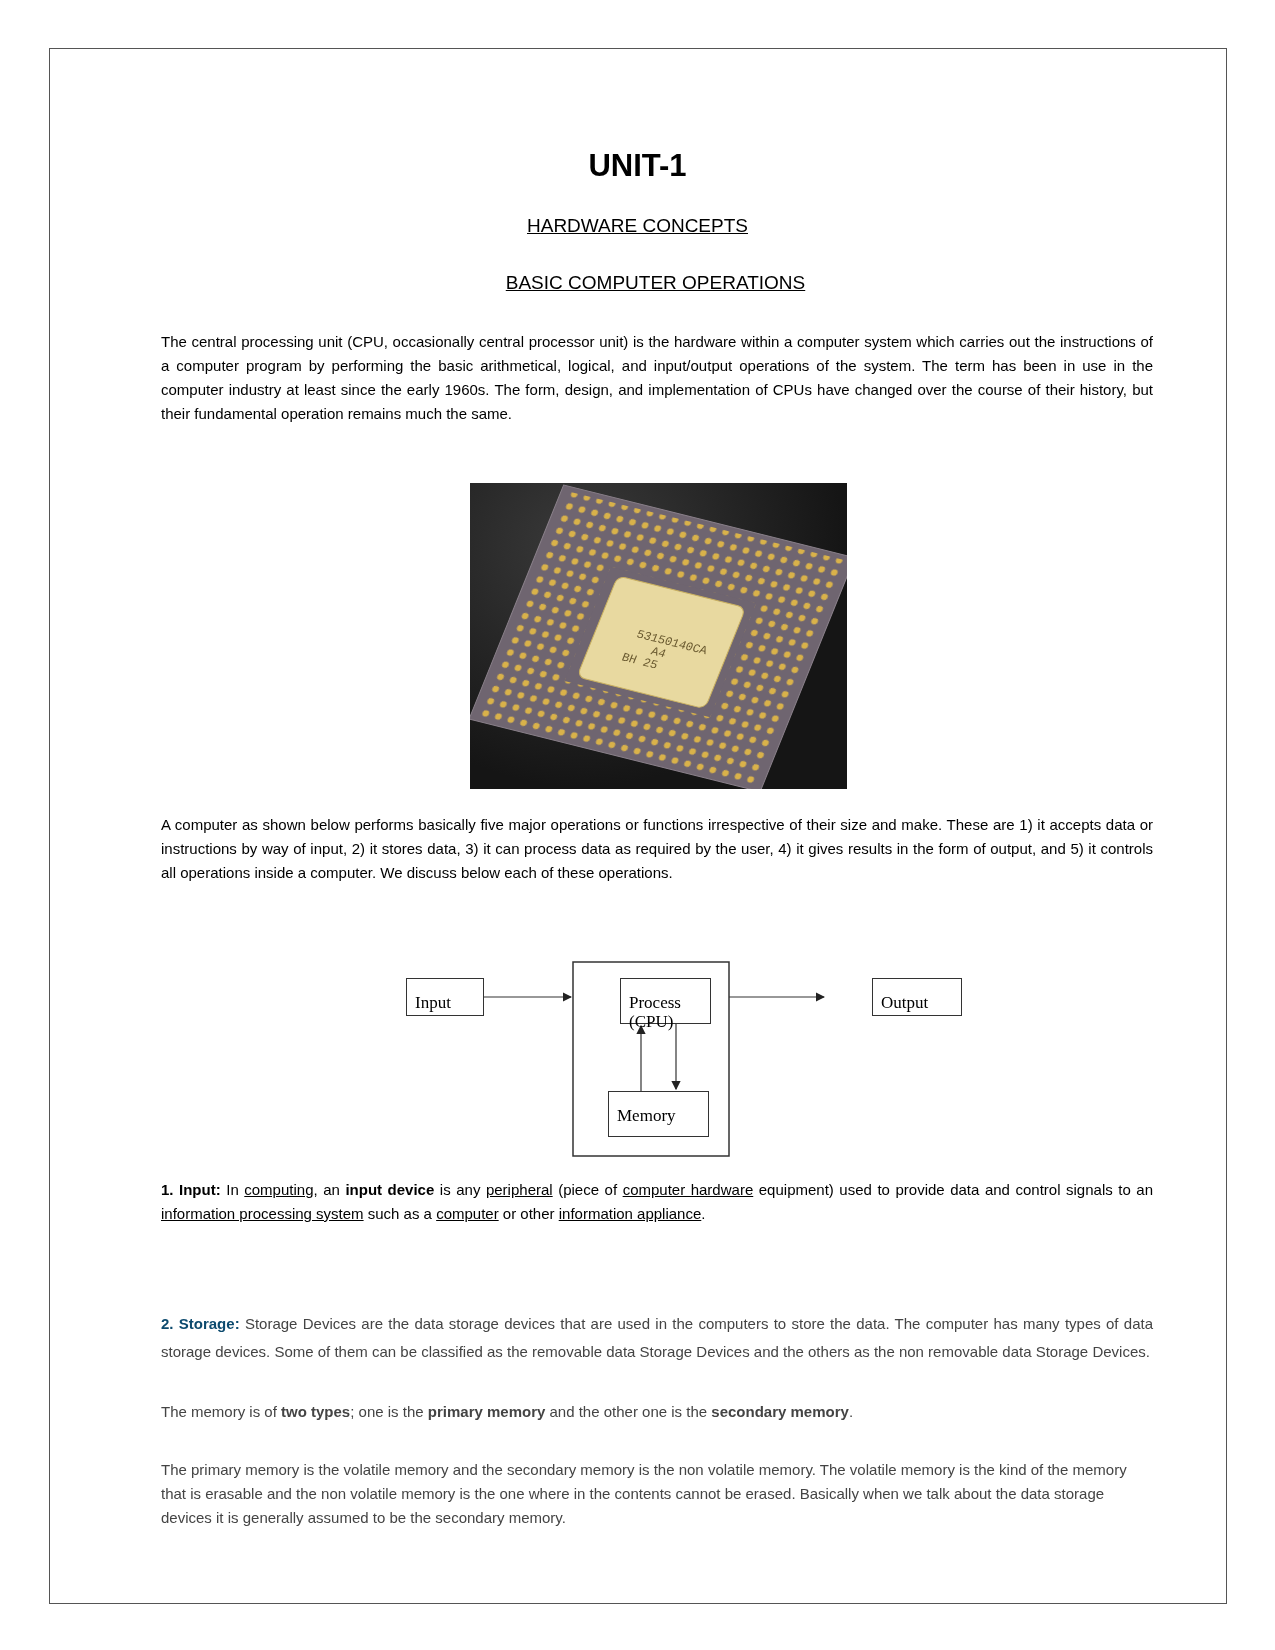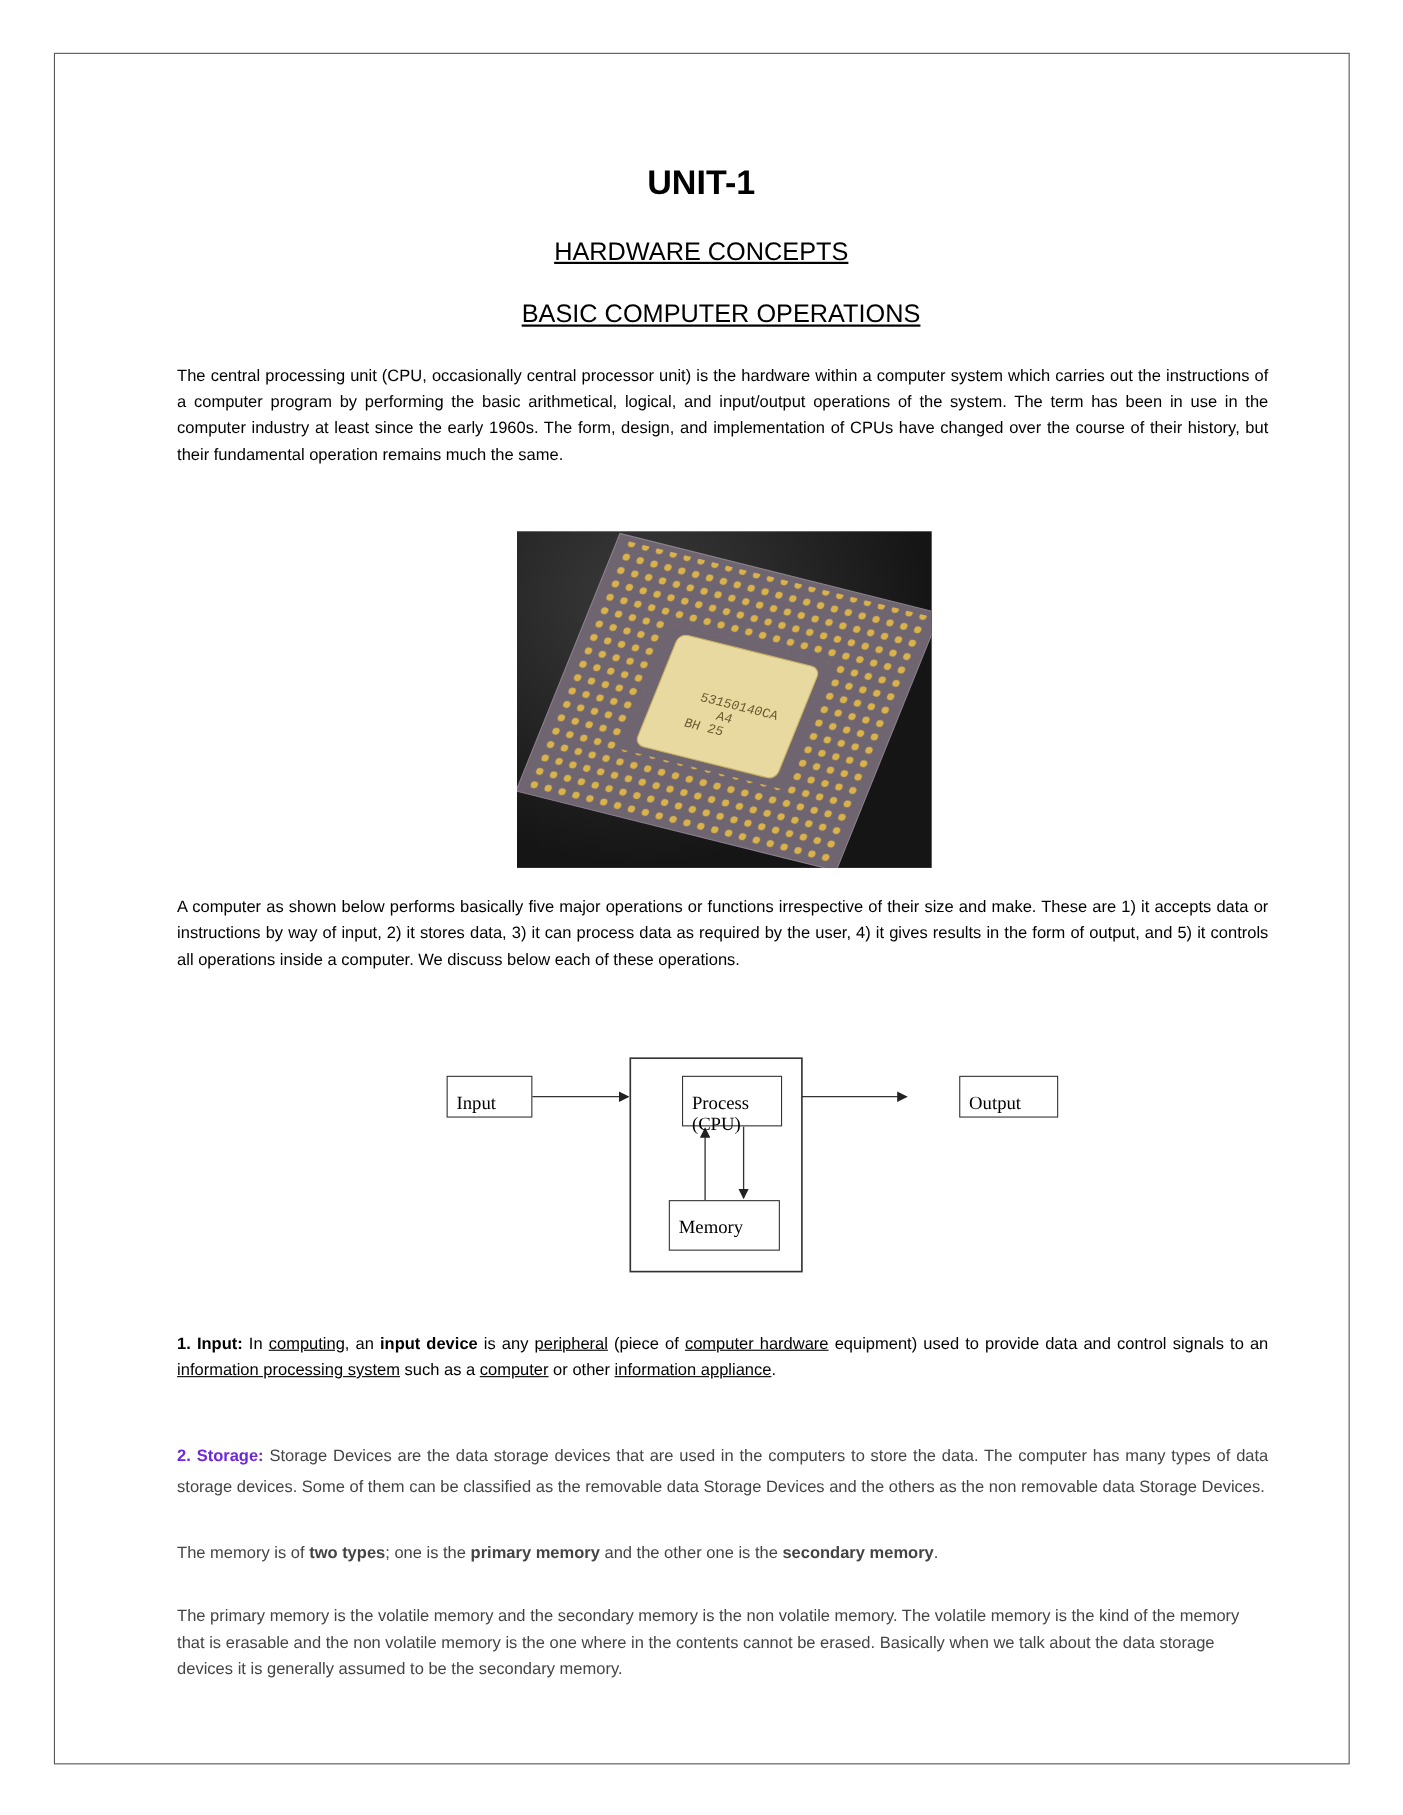--- a/index.html
+++ b/index.html
@@ -6,7 +6,7 @@
   body { width:1275px; height:1650px; position:relative; font-family:"Liberation Sans", sans-serif; color:#000; }
   .frame { position:absolute; left:49px; top:48px; width:1178px; height:1556px; border:1px solid #555; box-sizing:border-box; }
   .h1 { position:absolute; left:0; width:1275px; top:148px; text-align:center; font-size:31px; font-weight:bold; text-decoration-thickness:3px; }
-  .h2 { position:absolute; left:0; width:1275px; text-align:center; font-size:23px; text-decoration:underline; }
+  .h2 { position:absolute; left:0; width:1275px; text-align:center; font-size:19px; text-decoration:underline; }
   .p { position:absolute; left:161px; width:992px; font-size:15px; line-height:24px; text-align:justify; }
   .gray { color:#444; }
   .u { text-decoration:underline; }

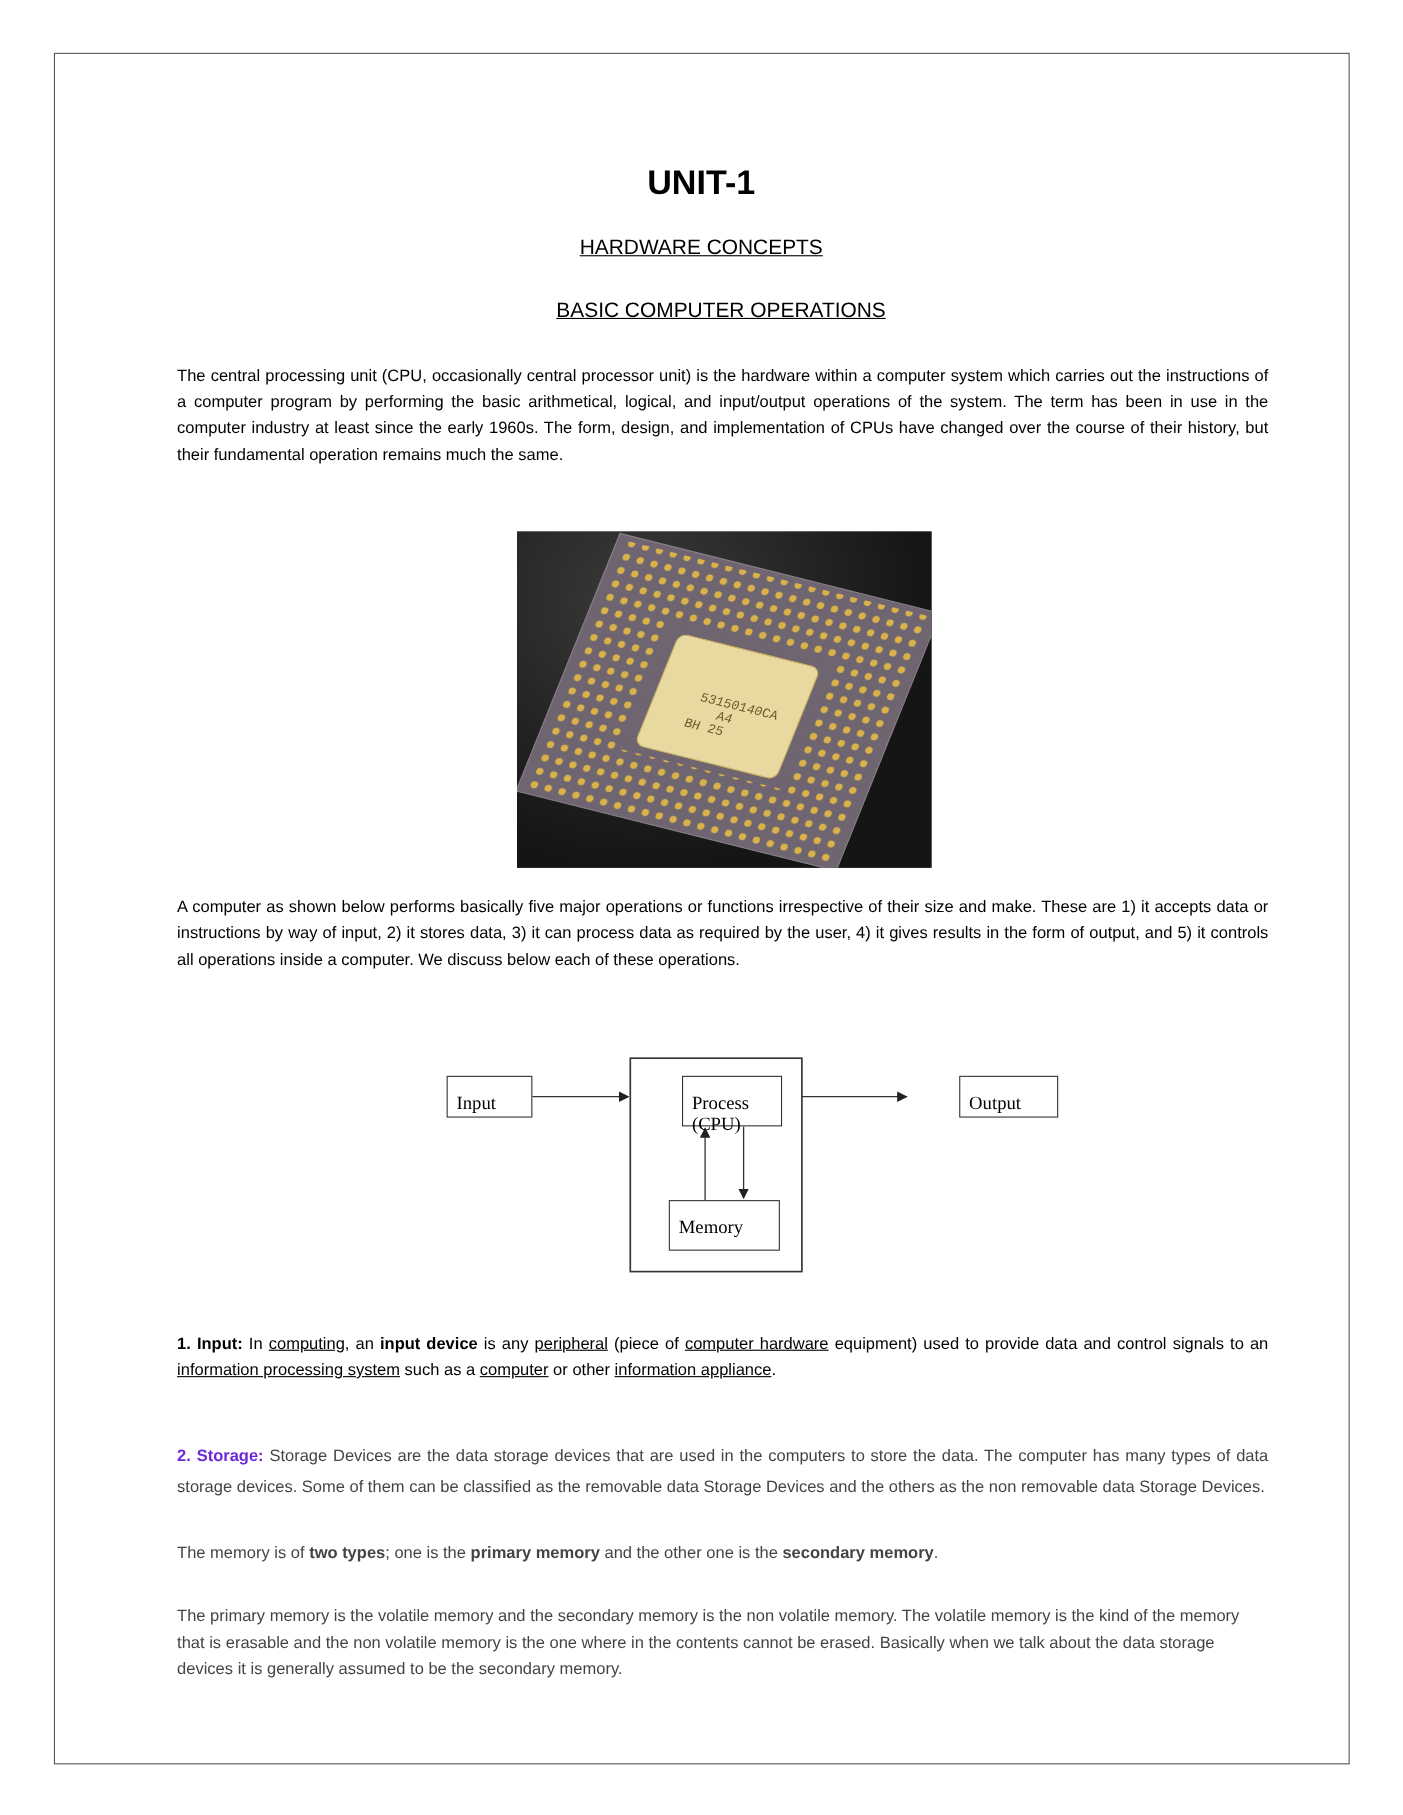--- a/index.html
+++ b/index.html
@@ -69,7 +69,7 @@
   <div class="box" style="left:428px;top:18px;width:90px;height:38px;margin-left:44px;">Output</div>
 </div>
 
-<div class="p" style="top:1210px;">
+<div class="p" style="top:1178px;">
   <span class="b">1. Input:</span><span> In </span><span class="u">computing</span><span>, an </span><span class="b">input device</span><span> is any </span><span class="u">peripheral</span><span> (piece of </span><span class="u">computer hardware</span><span> equipment) used to provide data and control signals to an </span><span class="u">information processing system</span><span> such as a </span><span class="u">computer</span><span> or other </span><span class="u">information appliance</span><span>.</span>
 </div>
 

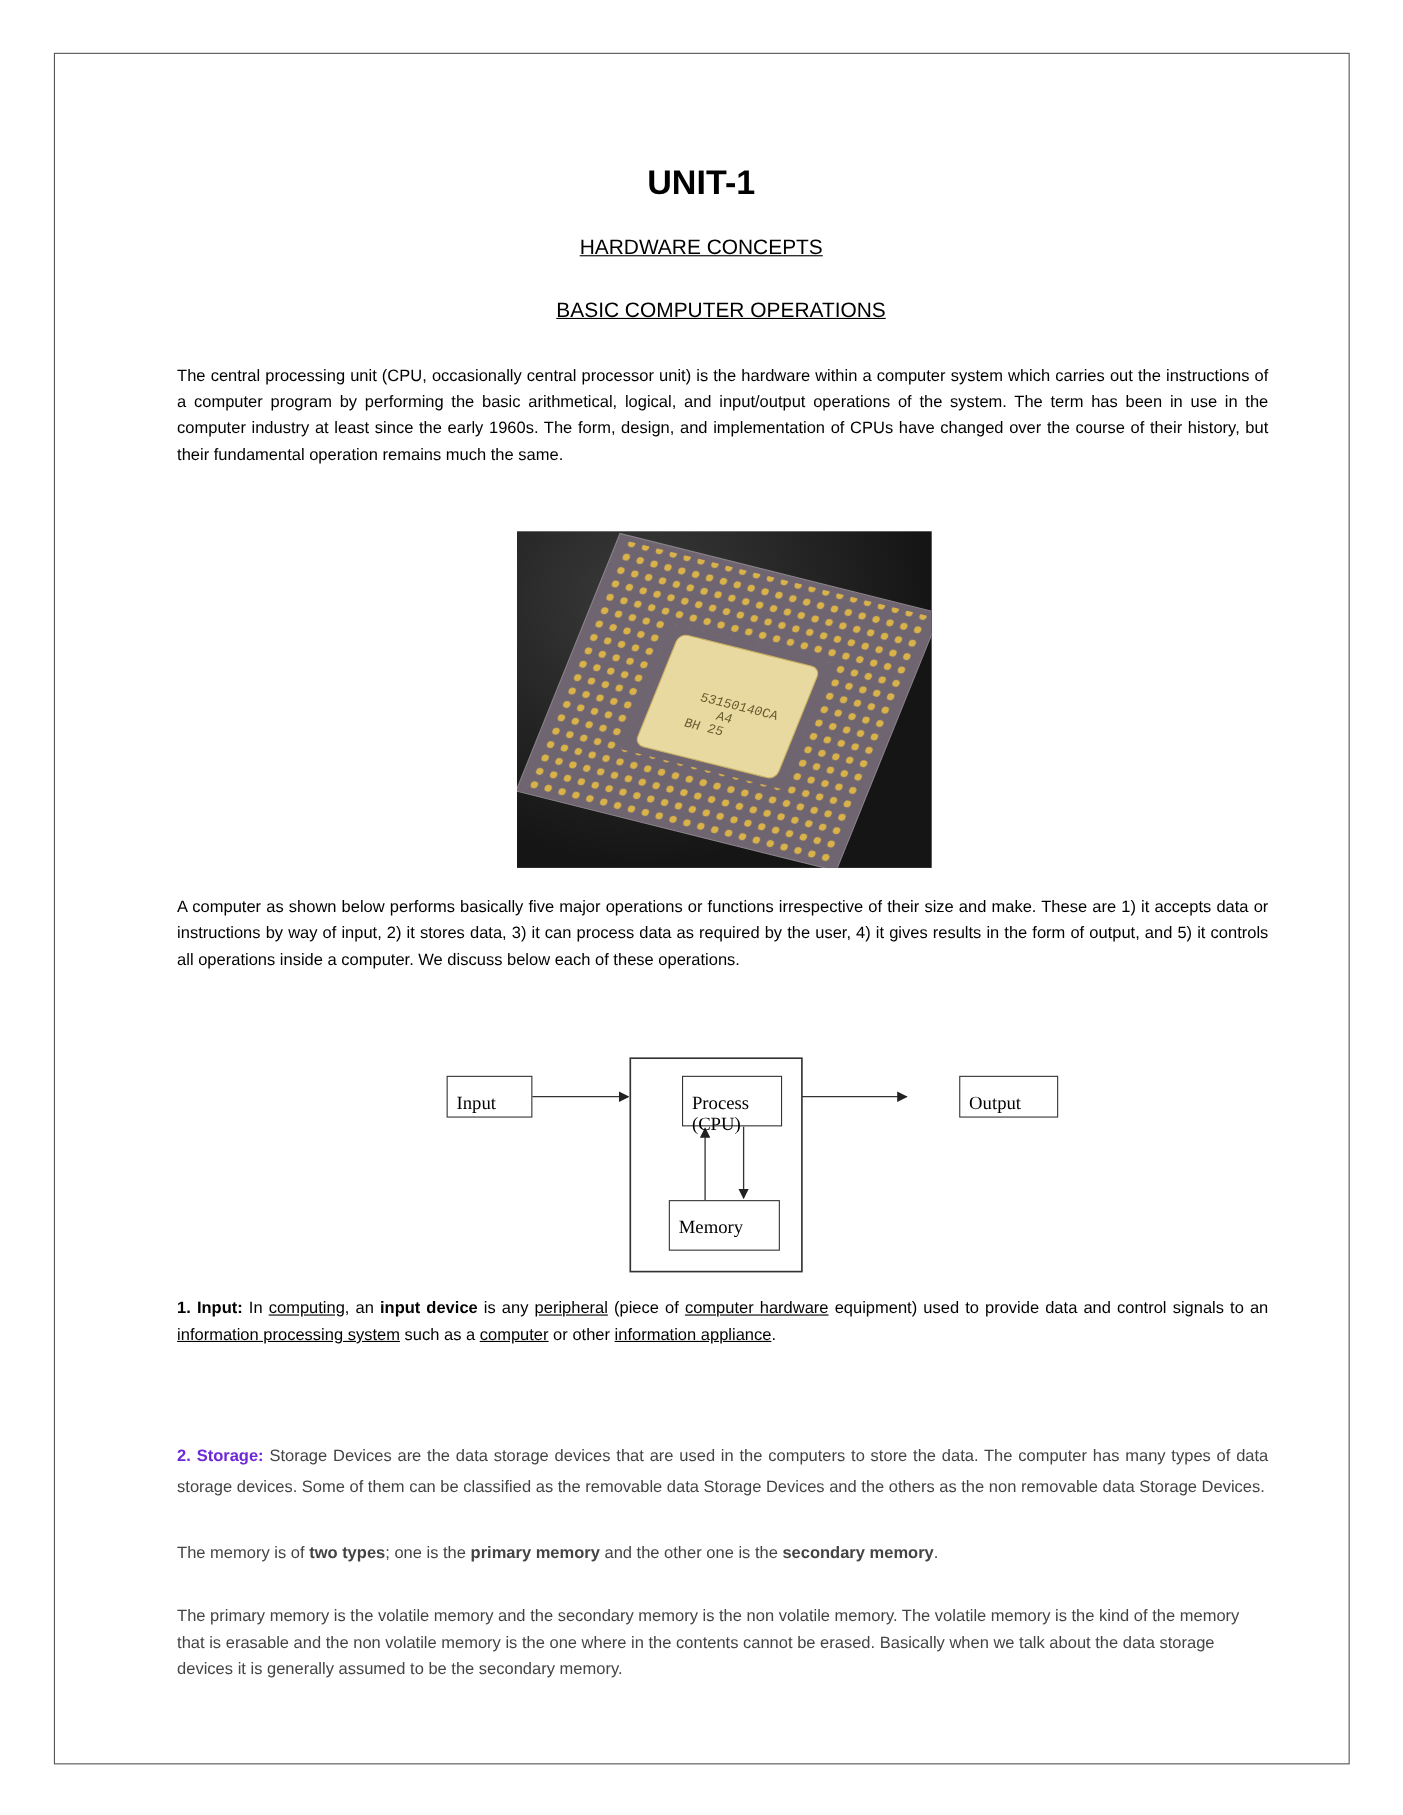--- a/index.html
+++ b/index.html
@@ -74,7 +74,7 @@
 </div>
 
 <div class="p gray" style="top:1310px;line-height:27.5px;">
-  <span class="b" style="color:#6d28d9;">2. Storage:</span><span> Storage Devices are the data storage devices that are used in the computers to store the data. The computer has many types of data storage devices. Some of them can be classified as the removable data Storage Devices and the others as the non removable data Storage Devices.</span>
+  <span class="b" style="color:#0c4a6e;">2. Storage:</span><span> Storage Devices are the data storage devices that are used in the computers to store the data. The computer has many types of data storage devices. Some of them can be classified as the removable data Storage Devices and the others as the non removable data Storage Devices.</span>
 </div>
 
 <div class="p gray" style="top:1400px;">

